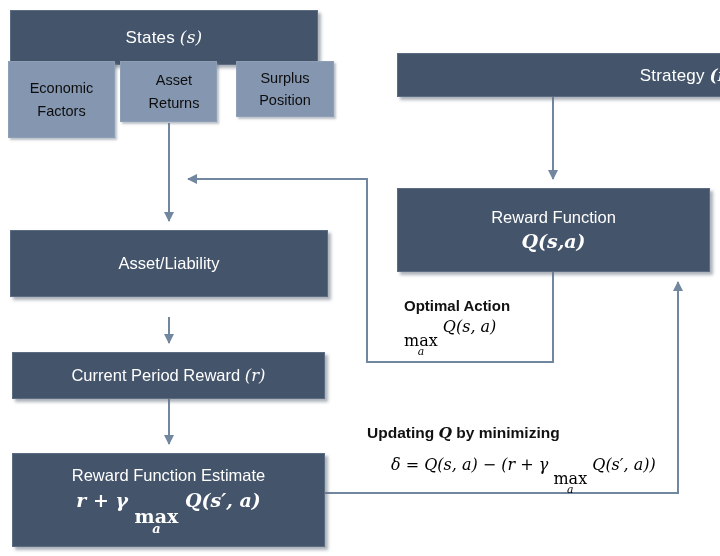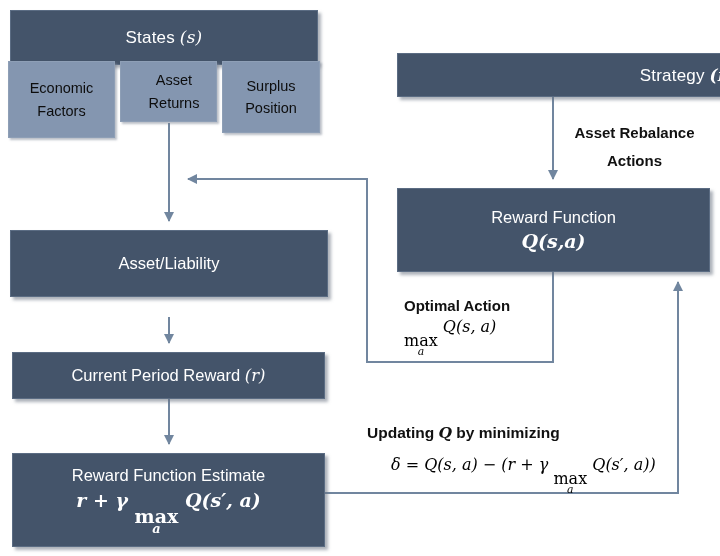--- a/index.html
+++ b/index.html
@@ -72,7 +72,7 @@
     <div class="sub-line">Asset</div>
     <div class="sub-line">Returns</div>
   </div>
-  <div class="box light" style="left:222px; top:61px; width:98px; height:72px;">
+  <div class="box light" style="left:236px; top:61px; width:98px; height:56px;">
     <div class="sub-line">Surplus</div>
     <div class="sub-line">Position</div>
   </div>

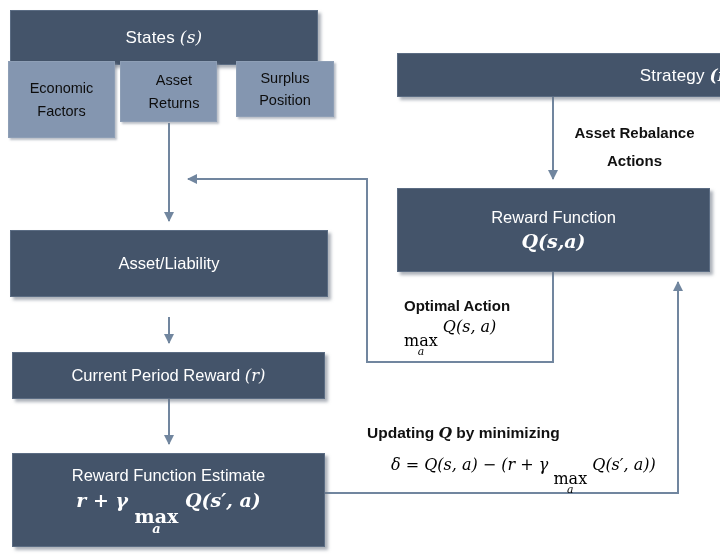--- a/index.html
+++ b/index.html
@@ -81,10 +81,6 @@
     <div class="box-title"><span>Strategy </span><span class="math" style="font-weight:bold;">(π(s))</span></div>
   </div>
 
-  <div class="ext-label" style="left:562px; top:119px; width:145px; text-align:center; line-height:28px;">
-    <div>Asset Rebalance</div>
-    <div>Actions</div>
-  </div>
 
   <div class="box dark" style="left:397px; top:188px; width:313px; height:84px;">
     <div class="box-line" style="line-height:1.2;">Reward Function</div>

